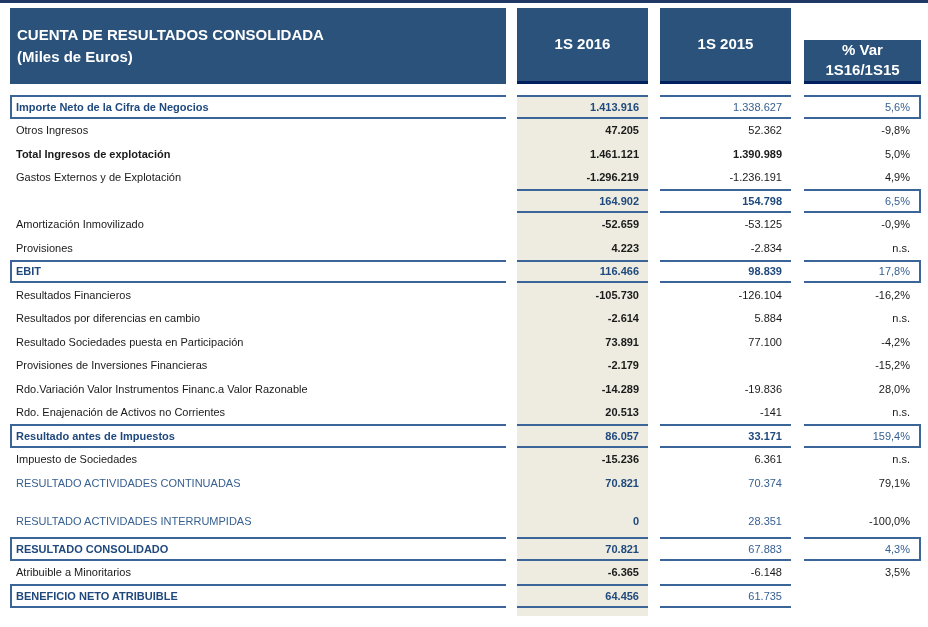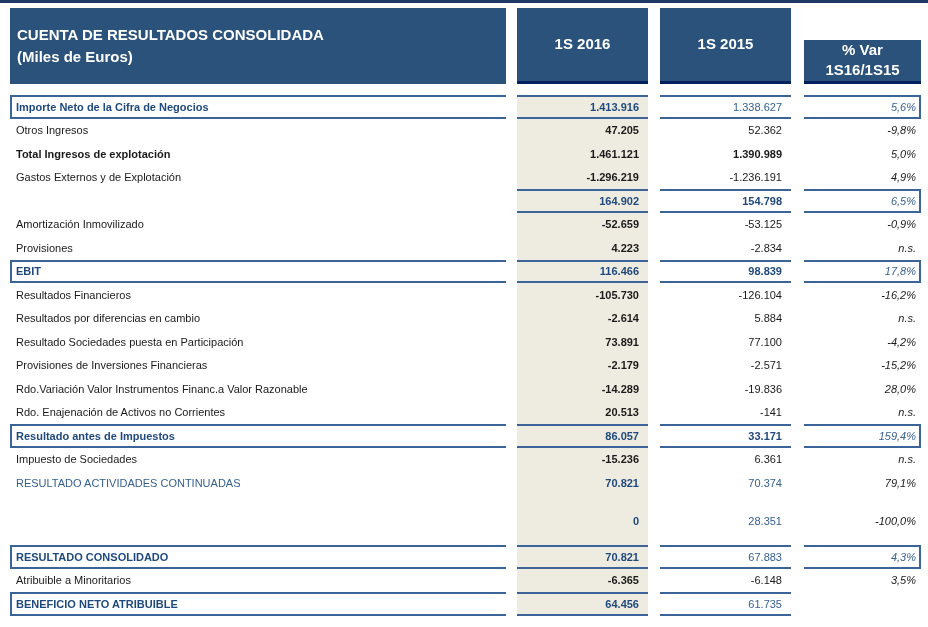--- a/index.html
+++ b/index.html
@@ -29,7 +29,7 @@
   .num{justify-content:flex-end;padding-right:9px;}
   .v16{grid-column:3;}
   .v15{grid-column:5;}
-  .pct{grid-column:7;padding-right:3px;border-right:2px solid transparent;font-style:italic;}
+  .pct{grid-column:7;padding-right:9px;border-right:2px solid transparent;}
   
   .line-item .v16{font-weight:bold;}
   .total-black .lbl,.total-black .v16,.total-black .v15{font-weight:bold;}

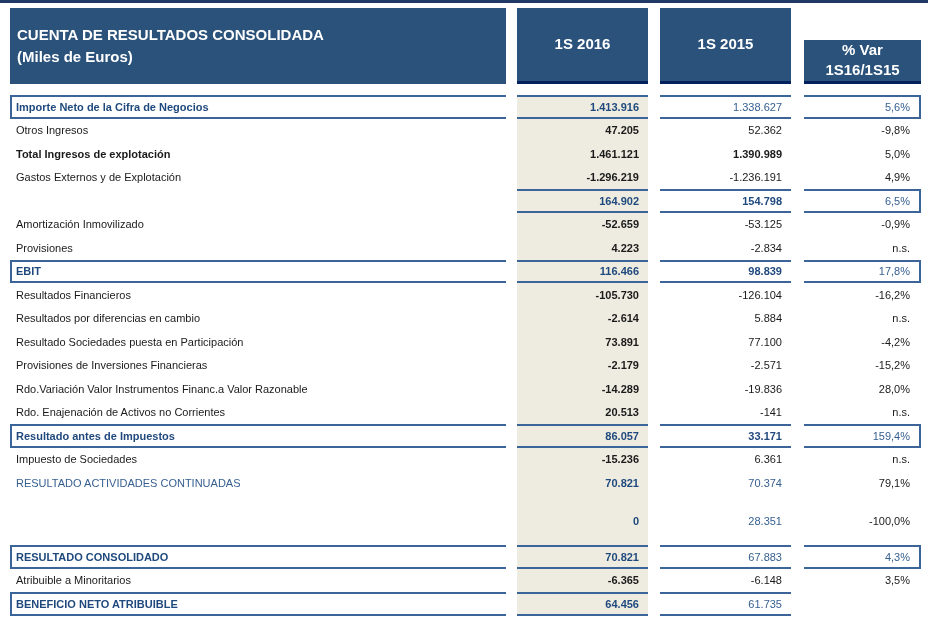--- a/index.html
+++ b/index.html
@@ -140,7 +140,6 @@
       <div class="grid row line-item">
         <div class="cell lbl">Provisiones de Inversiones Financieras</div>
         <div class="cell num v16">-2.179</div>
-        <div class="cell num v15">-2.571</div>
         <div class="cell num pct">-15,2%</div>
       </div>
       <div class="grid row line-item">

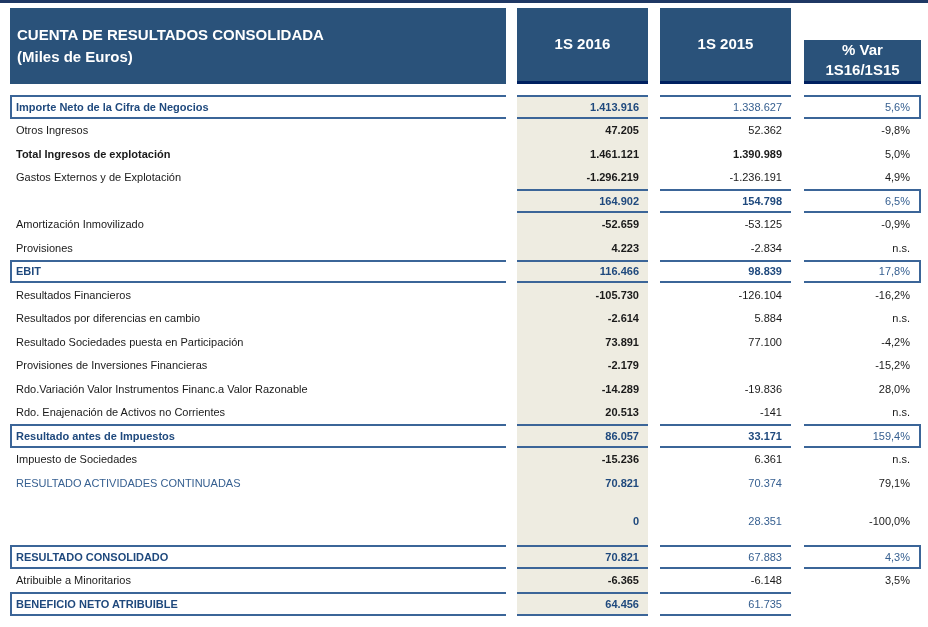--- a/index.html
+++ b/index.html
@@ -173,6 +173,7 @@
         <div class="cell num pct">79,1%</div>
       </div>
       <div class="grid row result-caps" style="margin-top: 15px;">
+        <div class="cell lbl">RESULTADO ACTIVIDADES INTERRUMPIDAS</div>
         <div class="cell num v16">0</div>
         <div class="cell num v15">28.351</div>
         <div class="cell num pct">-100,0%</div>

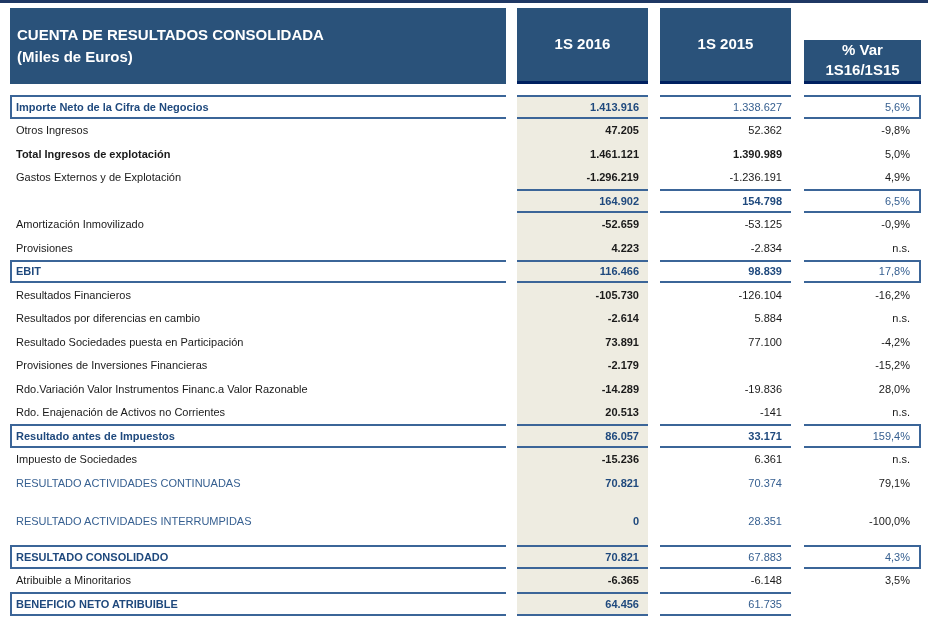--- a/index.html
+++ b/index.html
@@ -178,7 +178,7 @@
         <div class="cell num v15">28.351</div>
         <div class="cell num pct">-100,0%</div>
       </div>
-      <div class="grid row subtotal" style="margin-top: 12px;">
+      <div class="grid row subtotal" style="margin-top: 4px;">
         <div class="cell lbl">RESULTADO CONSOLIDADO</div>
         <div class="cell num v16">70.821</div>
         <div class="cell num v15">67.883</div>

